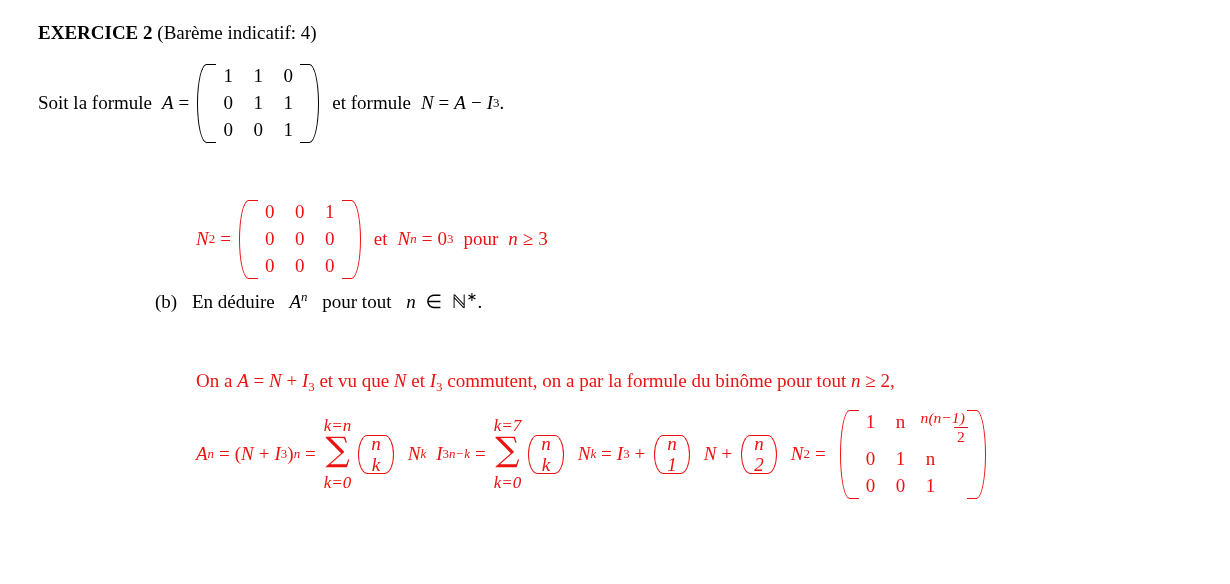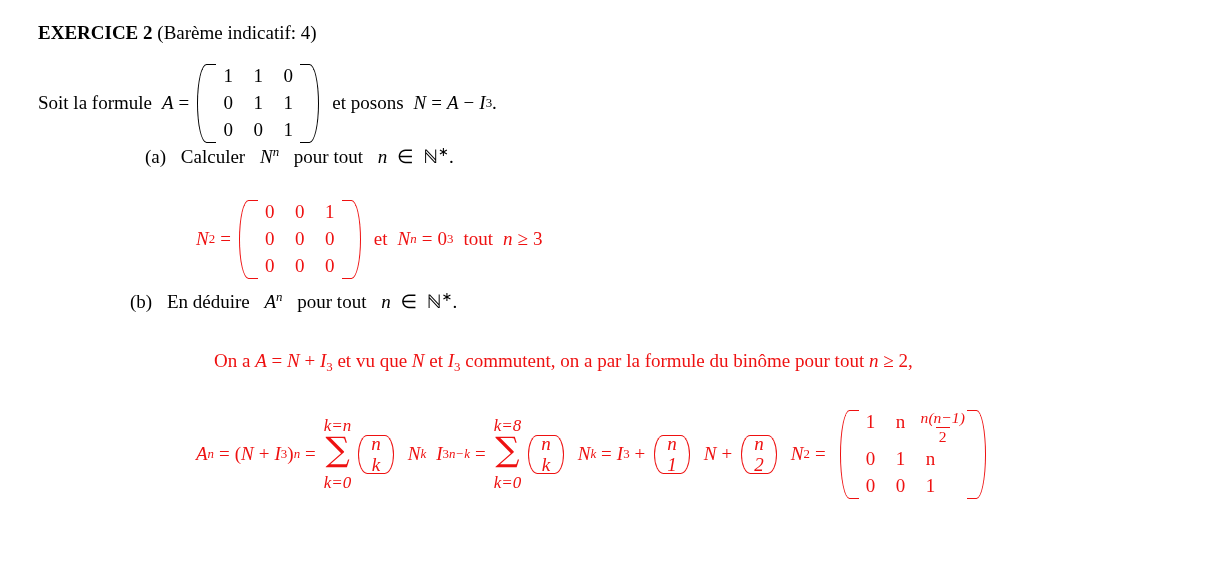--- a/index.html
+++ b/index.html
@@ -230,7 +230,7 @@
       <span class="paren paren-r"></span>
     </span>
     <span class="op"></span>
-    <span>et posons</span>
+    <span>et formule</span>
     <span class="op"></span>
     <span class="mathit">N</span>
     <span class="op">=</span>

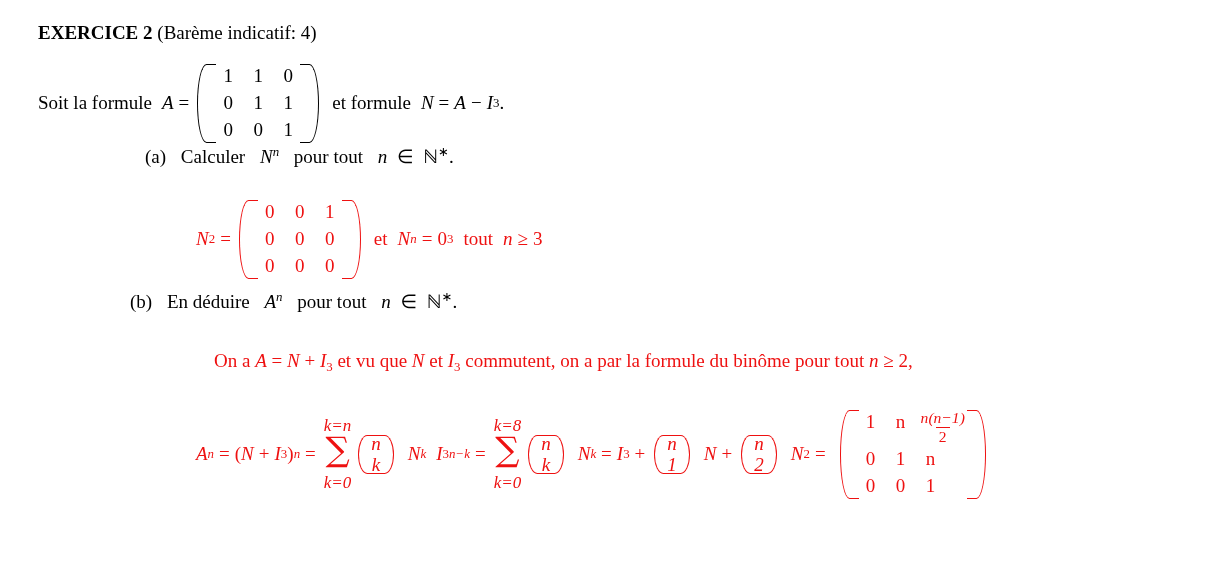--- a/index.html
+++ b/index.html
@@ -241,19 +241,6 @@
       <span>.</span>
   </div>
 
-  <div class="l-a">
-    <span>(a)</span>
-    <span class="op"></span>
-    <span>Calculer</span>
-    <span class="op"></span>
-    <span class="mathit">N</span><span class="sup">n</span>
-    <span class="op"></span>
-    <span>pour tout</span>
-    <span class="op"></span>
-    <span class="mathit">n</span>
-    <span class="op">∈</span>
-    <span class="up">ℕ</span><span class="supn">∗</span><span>.</span>
-  </div>
 
   <div class="l-n2 red">
     <span class="mathit">N</span>

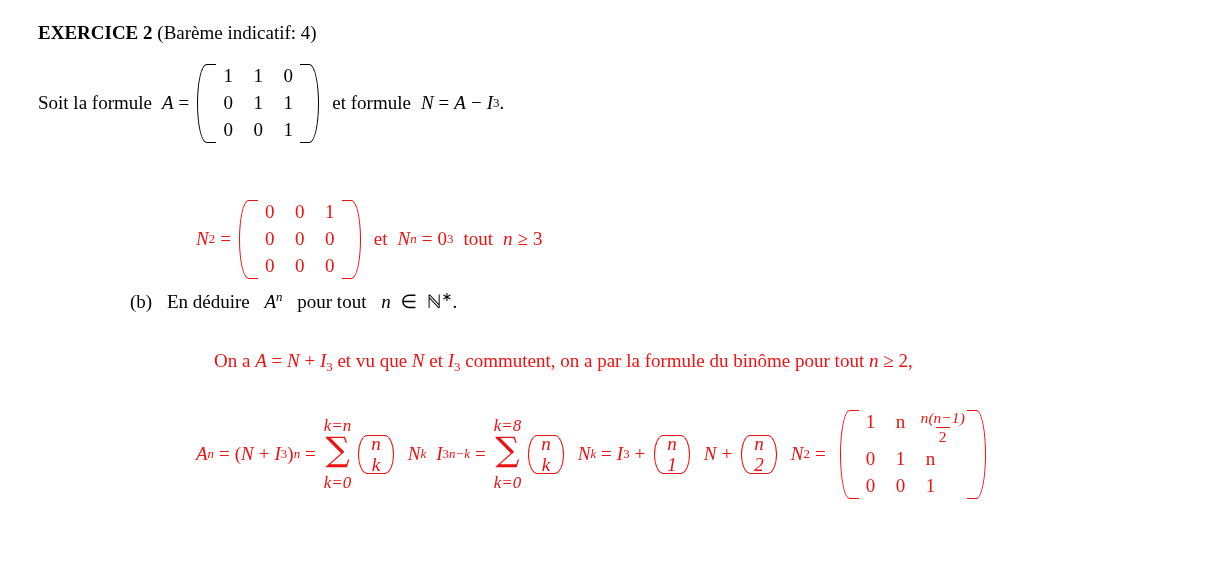--- a/index.html
+++ b/index.html
@@ -276,7 +276,7 @@
     <span>0</span>
       <span class="sub">3</span>
     <span class="op"></span>
-    <span>tout</span>
+    <span>pour</span>
     <span class="op"></span>
     <span class="mathit">n</span>
     <span class="op">≥</span>

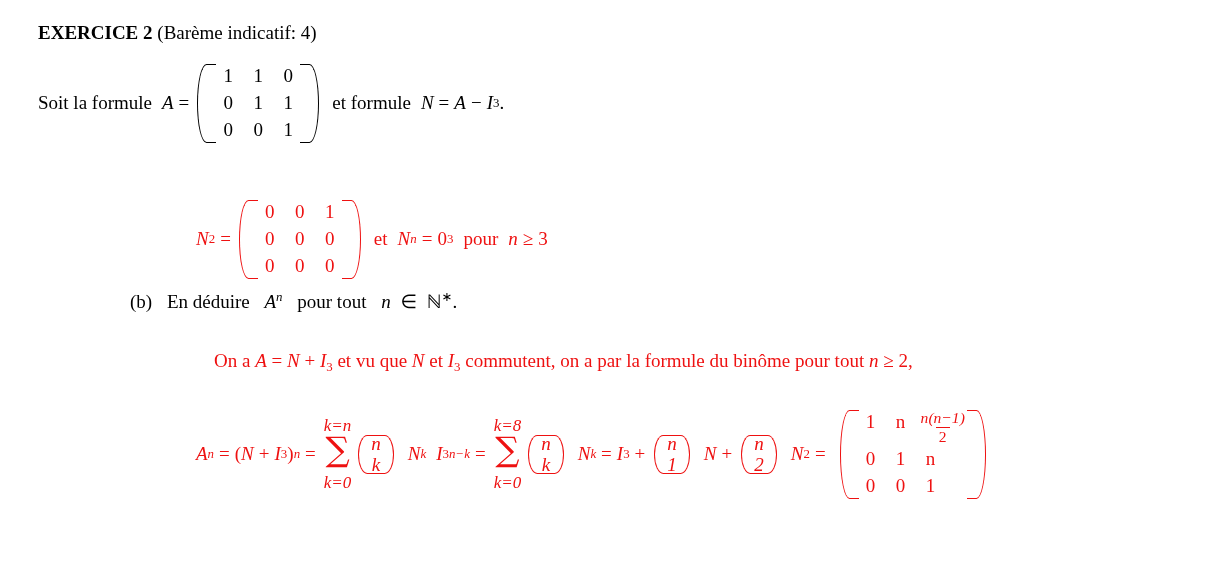--- a/index.html
+++ b/index.html
@@ -168,7 +168,7 @@
 
   .l-b {
     position: absolute;
-    left: 130px;
+    left: 155px;
     top: 288px;
     white-space: nowrap;
   }

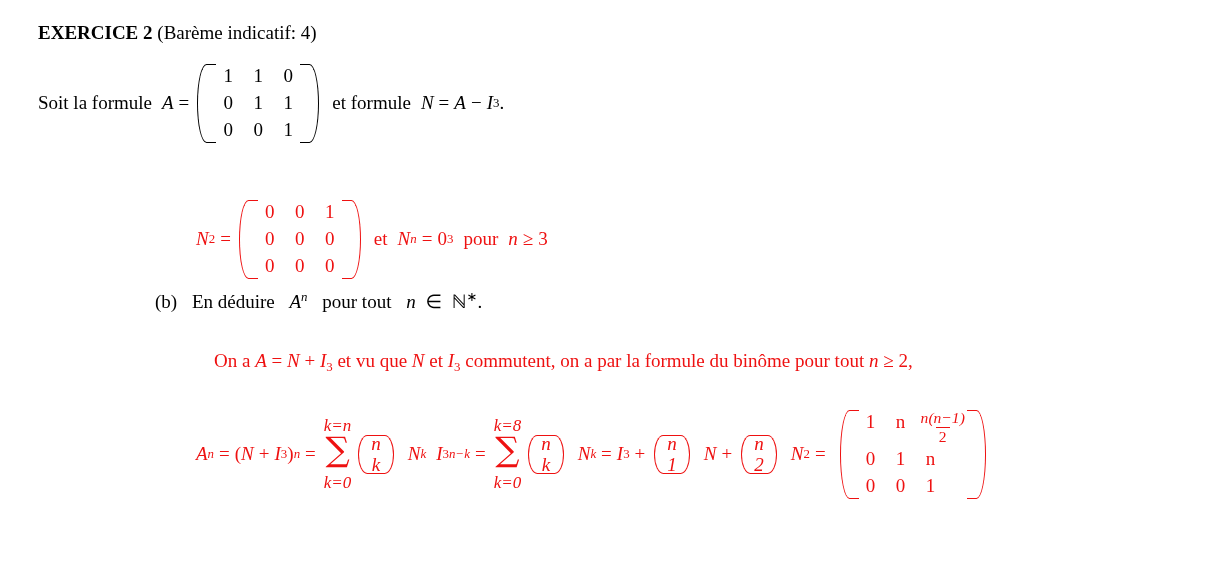--- a/index.html
+++ b/index.html
@@ -176,9 +176,8 @@
   .l-ona {
     position: absolute;
     left: 196px;
-    top: 350px;
-    white-space: nowrap;
-    margin-left: 18px;
+    top: 370px;
+    white-space: nowrap;
   }
 
   .l-final {

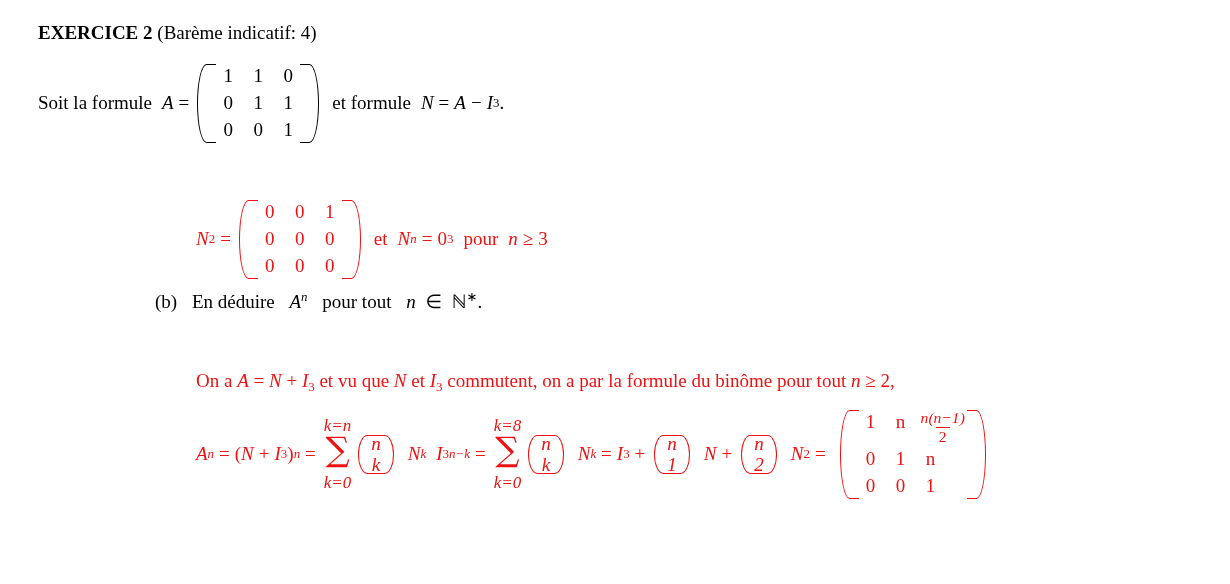--- a/index.html
+++ b/index.html
@@ -351,7 +351,7 @@
     <span class="op">=</span>
 
     <span class="bigsum">
-      <span class="lim lim-top">k=8</span>
+      <span class="lim lim-top">k=7</span>
       <span class="sigma">∑</span>
       <span class="lim lim-bot">k=0</span>
     </span>

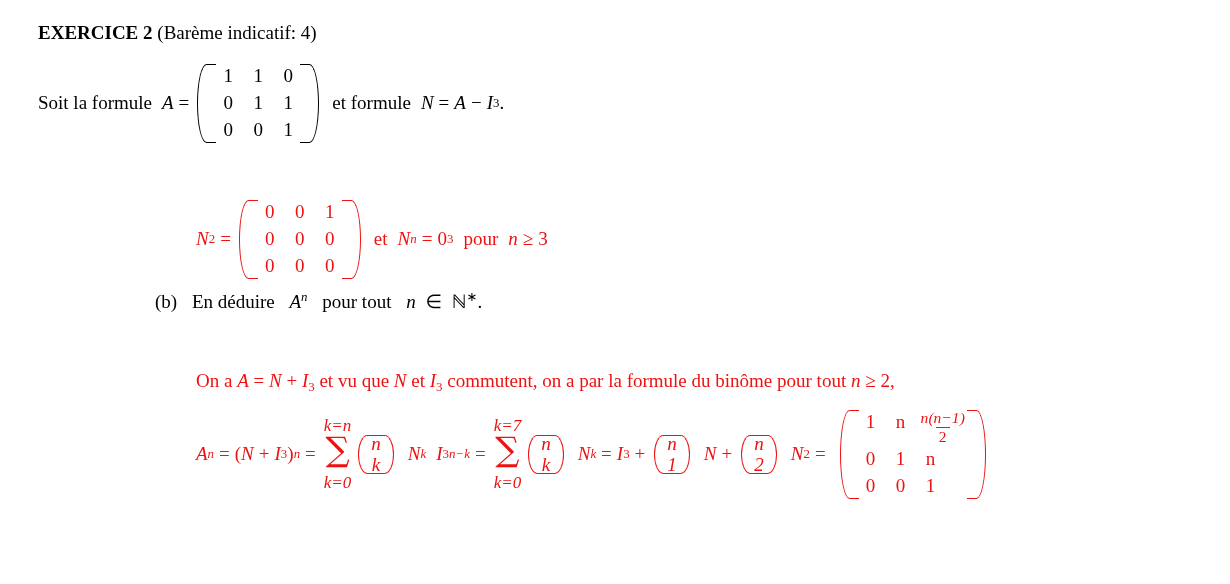--- a/index.html
+++ b/index.html
@@ -120,7 +120,7 @@
   .frac {
     display: inline-flex;
     flex-direction: column;
-    align-items: center;
+    align-items: flex-end;
     vertical-align: middle;
     font-size: 0.82em;
     line-height: 1.15;

